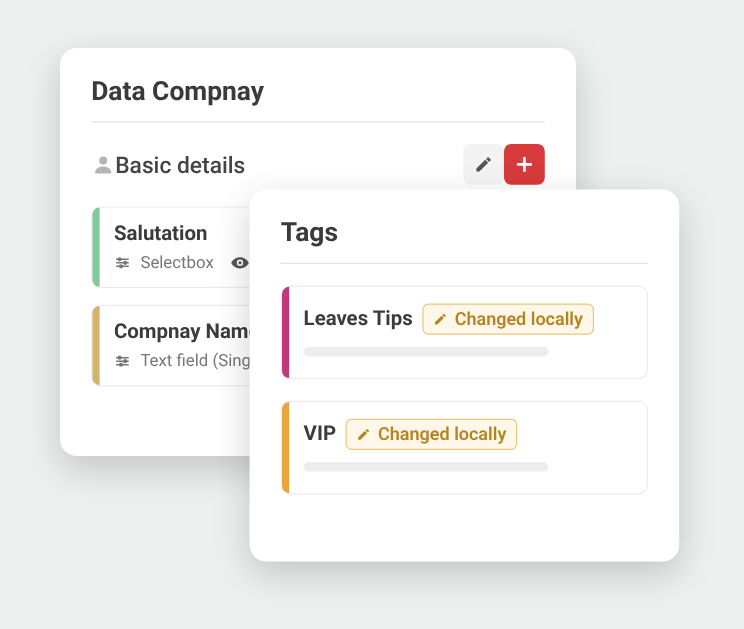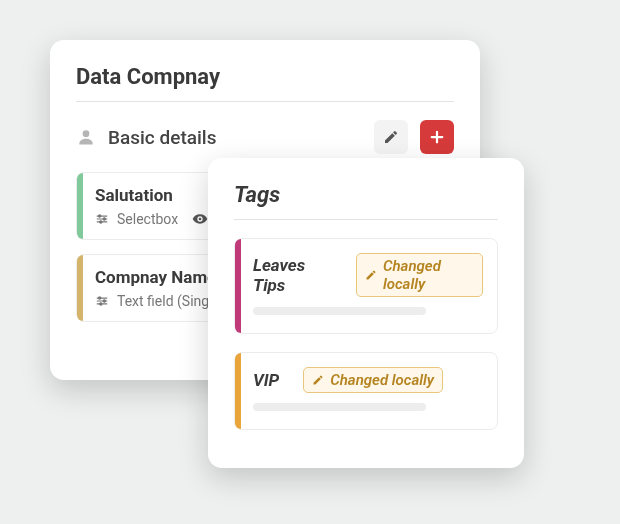--- a/index.html
+++ b/index.html
@@ -37,7 +37,7 @@
     left:50px;top:40px;width:430px;height:340px;
   }
   .section-header{
-    display:flex;align-items:center;gap:12px;margin-bottom:18px;
+    display:flex;align-items:center;gap:0;margin-bottom:18px;
   }
   .section-title{
     font-size:19px;font-weight:500;color:#444;flex:1;

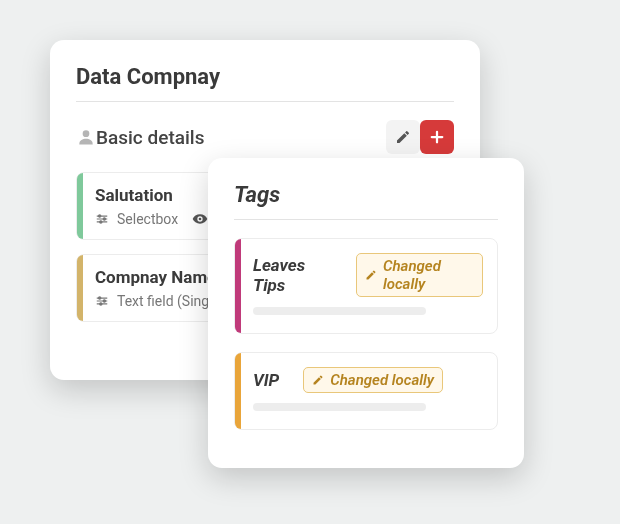--- a/index.html
+++ b/index.html
@@ -71,7 +71,7 @@
 
   
   #card-tags{
-    left:208px;top:158px;width:316px;height:310px;font-style:italic;
+    left:208px;top:158px;width:358px;height:310px;
   }
   .tag-row{
     background:#fff;

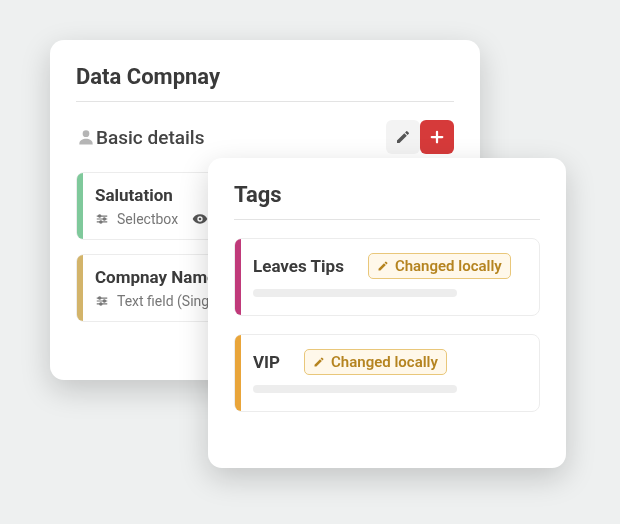--- a/index.html
+++ b/index.html
@@ -86,7 +86,7 @@
     position:absolute;left:0;top:0;bottom:0;width:6px;border-radius:8px 0 0 8px;
   }
   .tag-head{
-    display:flex;align-items:center;gap:24px;margin-bottom:10px;
+    display:flex;align-items:center;gap:8px;margin-bottom:10px;
   }
   .tag-name{
     font-size:17px;font-weight:700;color:#3b3b3b;

